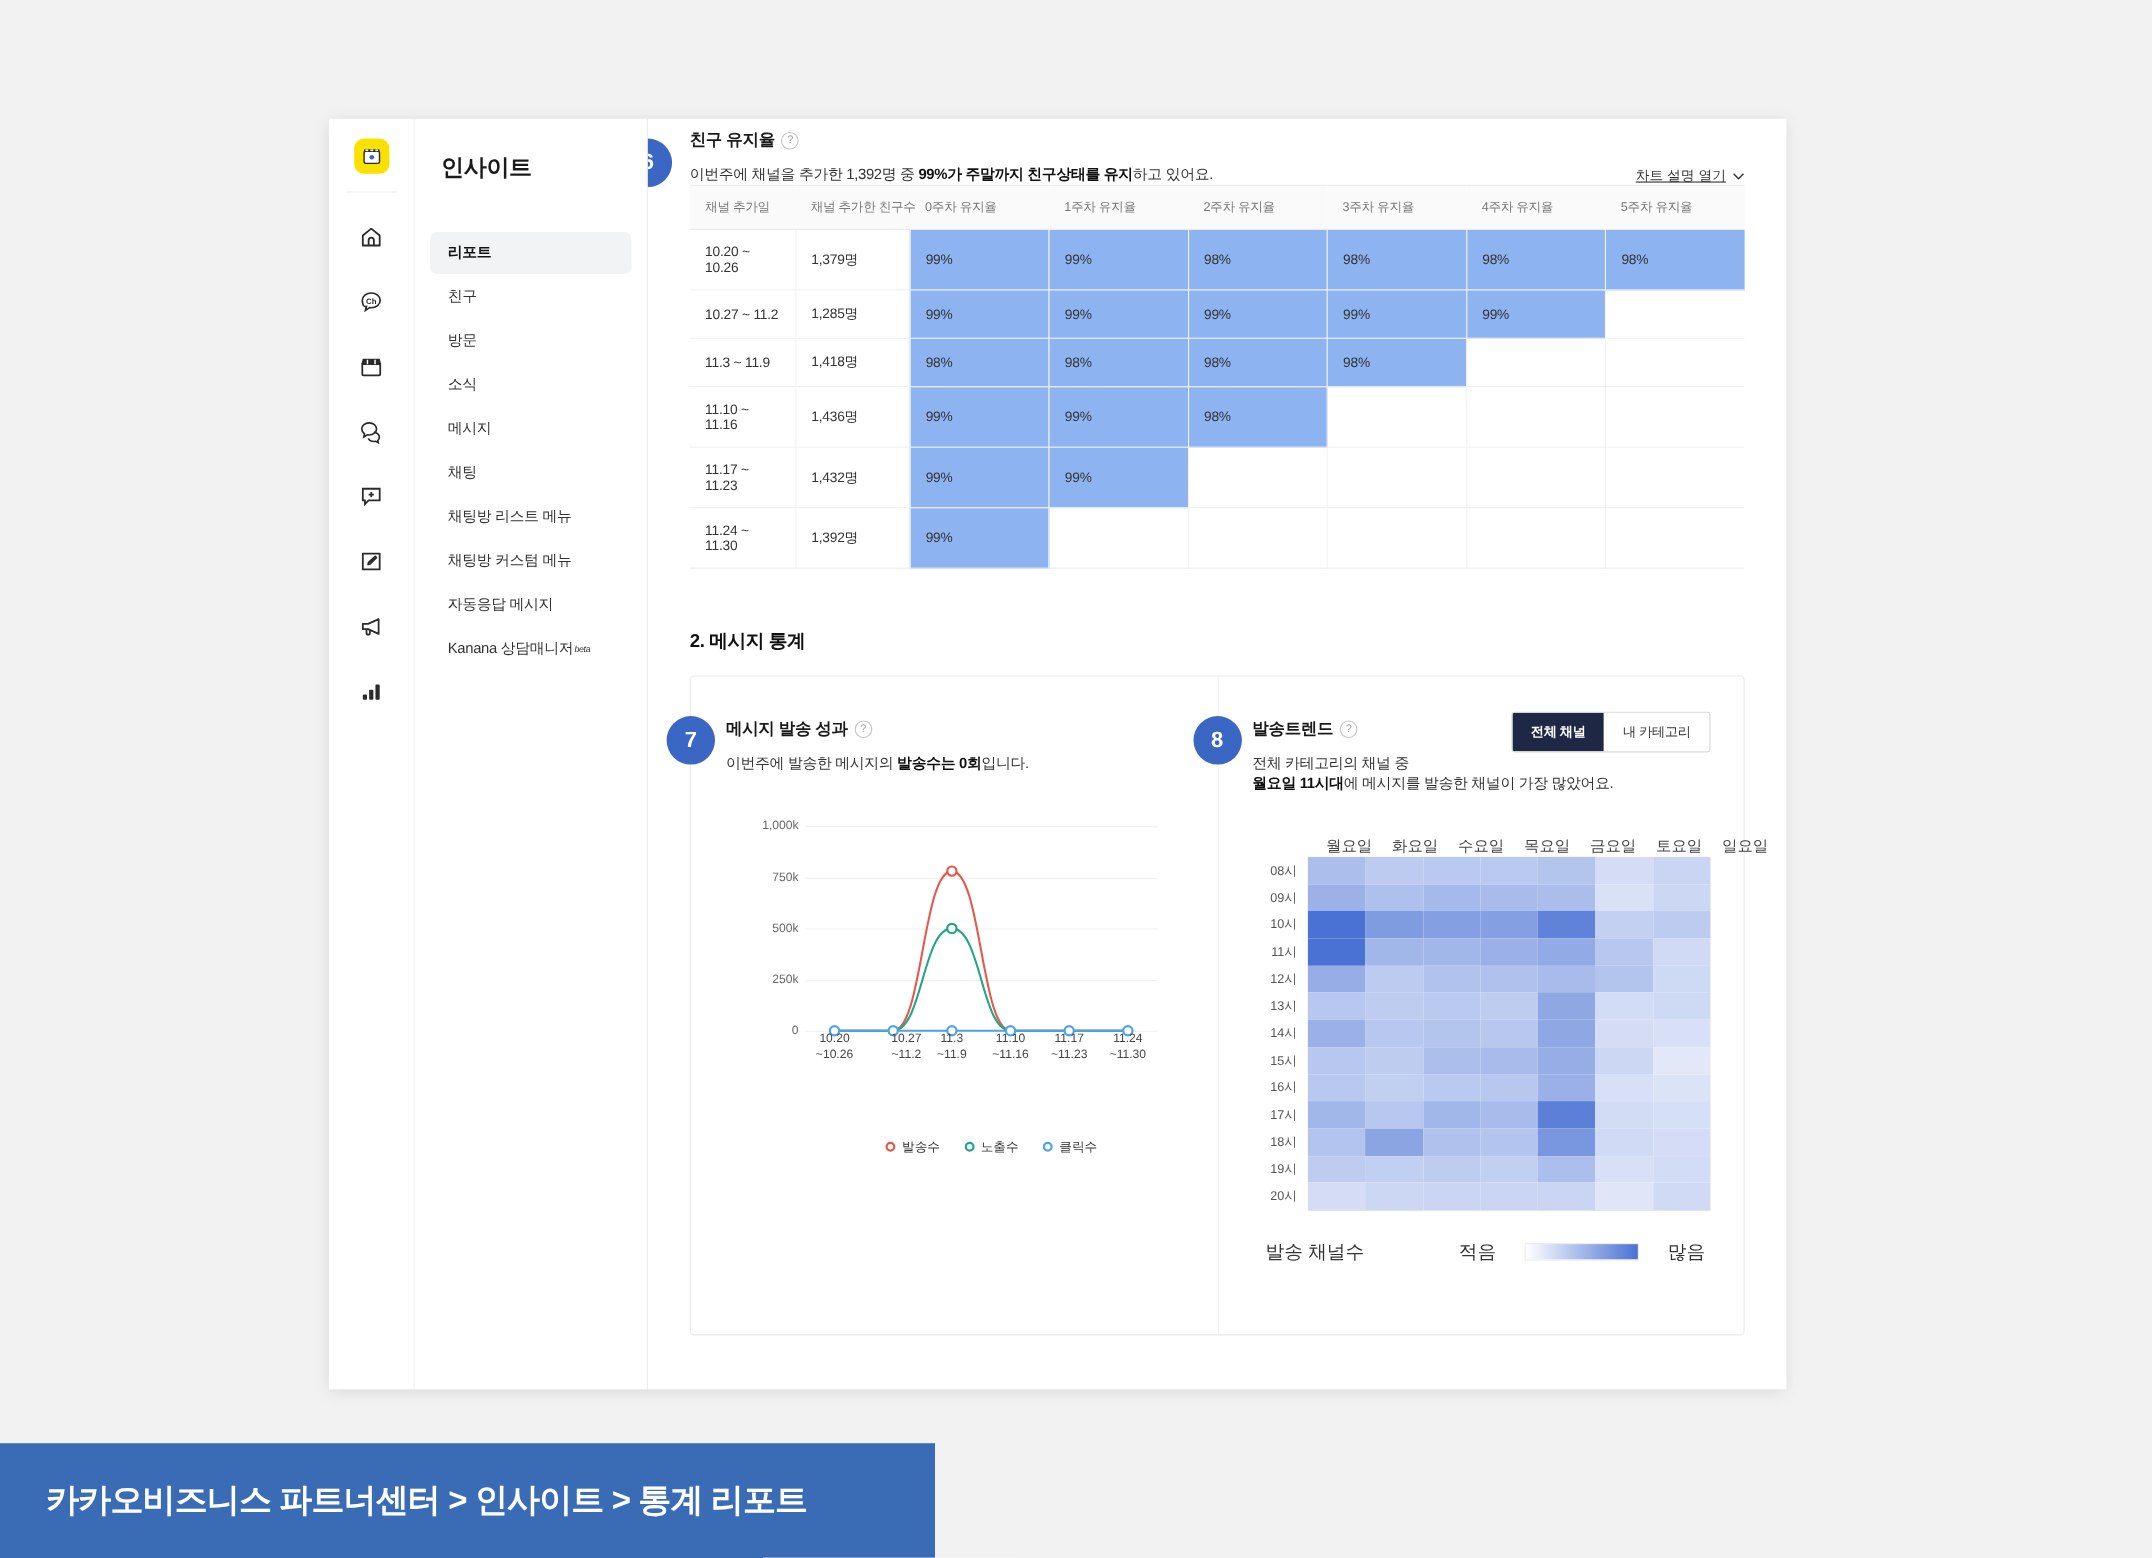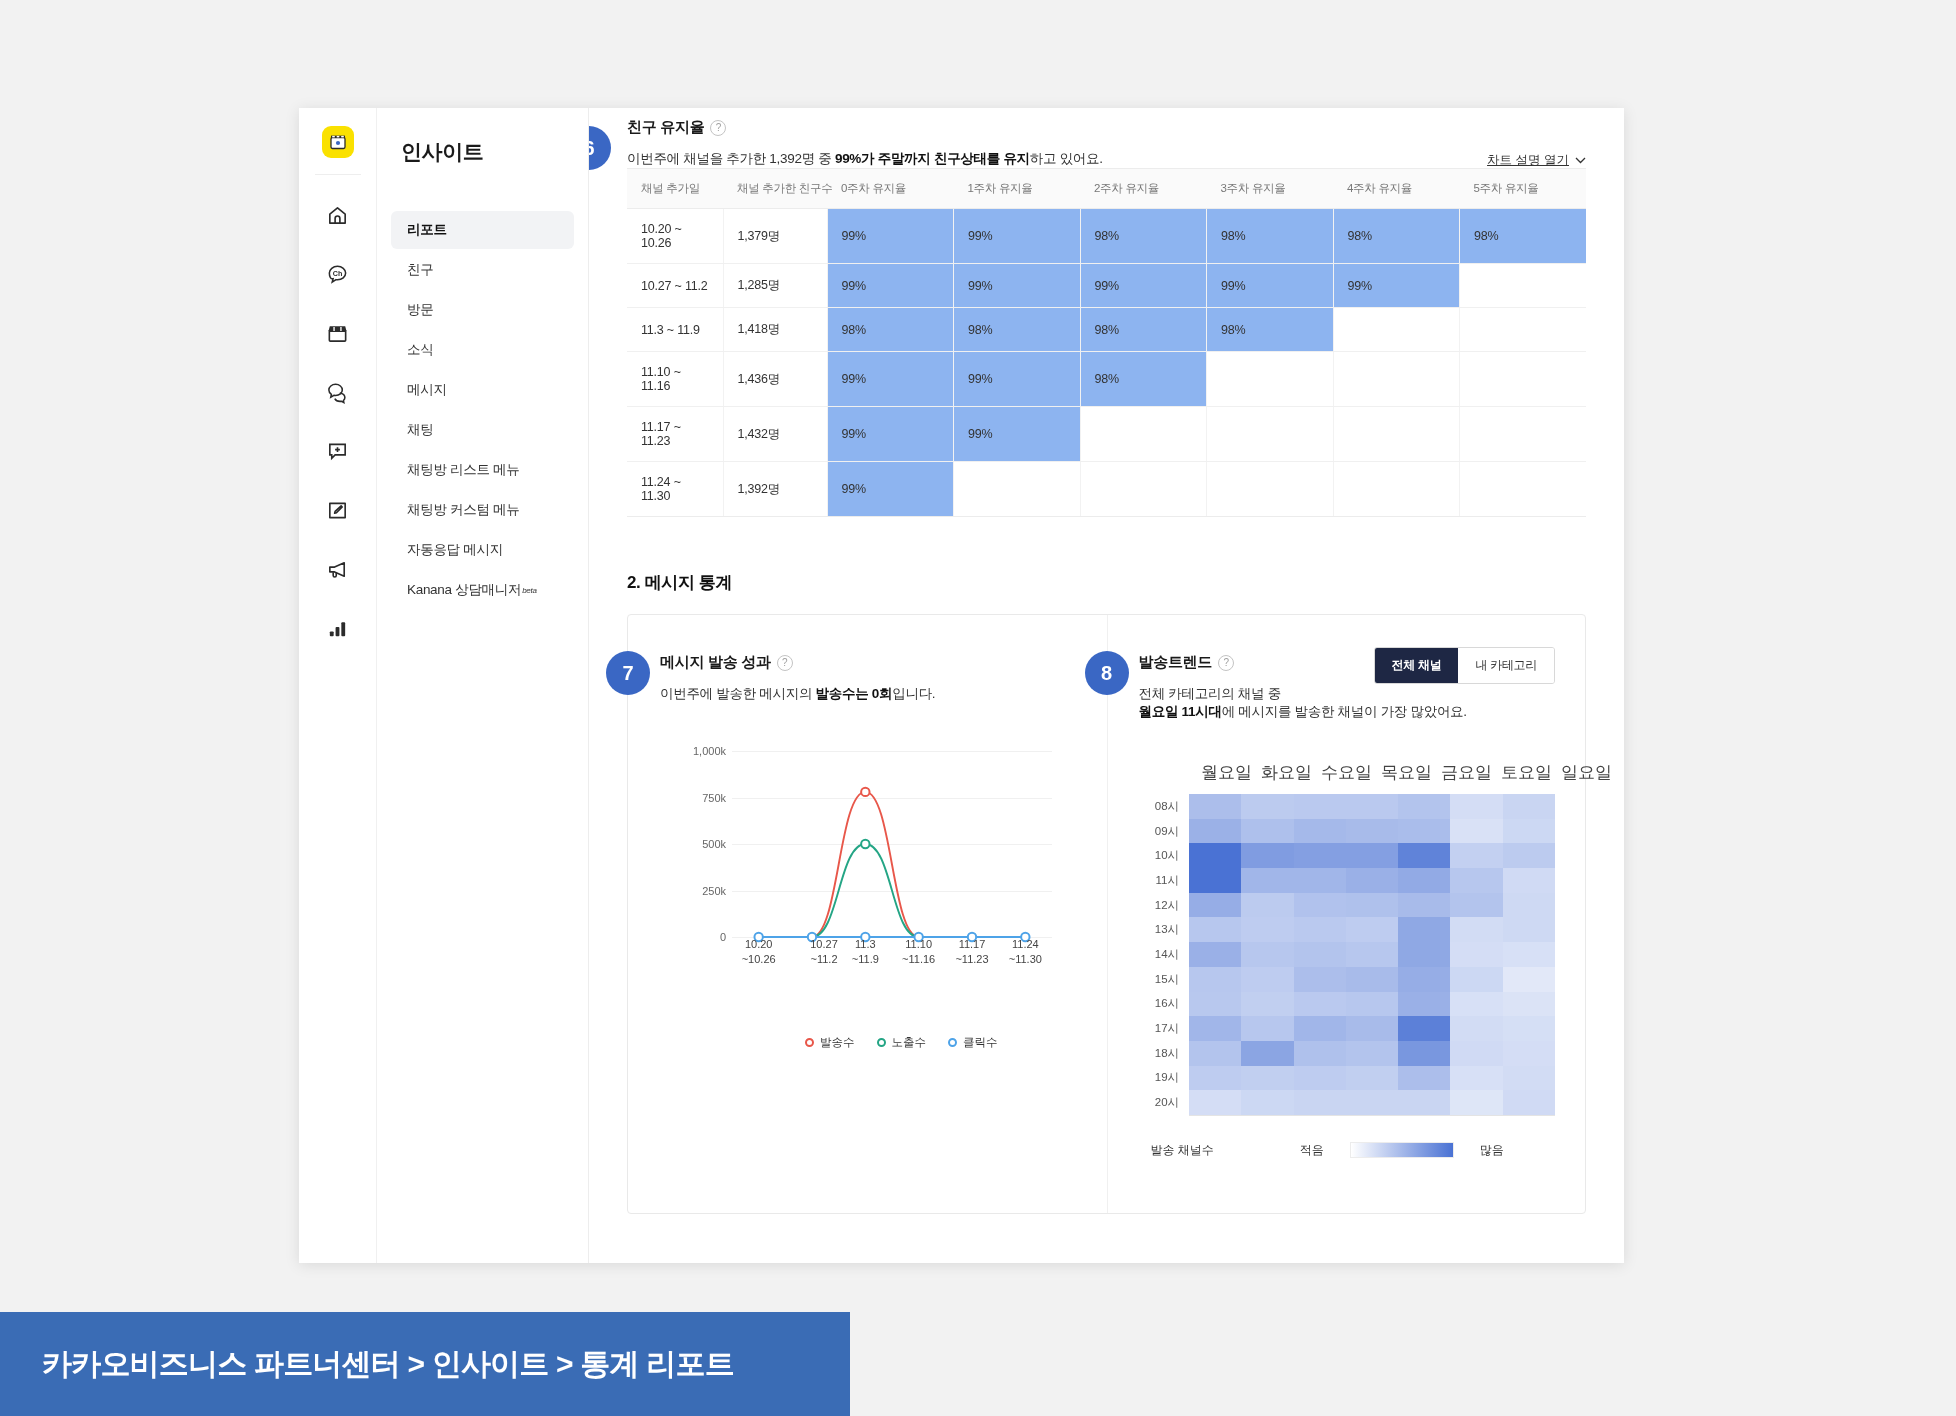--- a/index.html
+++ b/index.html
@@ -219,7 +219,7 @@
     display: grid; grid-template-columns: repeat(7, 1fr);
     margin-left: 58px; width: 420px;
   }
-  .heat-col-lbl { font-size: 17px; color: #444; text-align: center; padding-bottom: 10px; }
+  .heat-col-lbl { font-size: 14px; color: #444; text-align: center; }
   .heat-body { display: flex; }
   .heat-rows { width: 58px; text-align: right; }
   .heat-row-lbl {

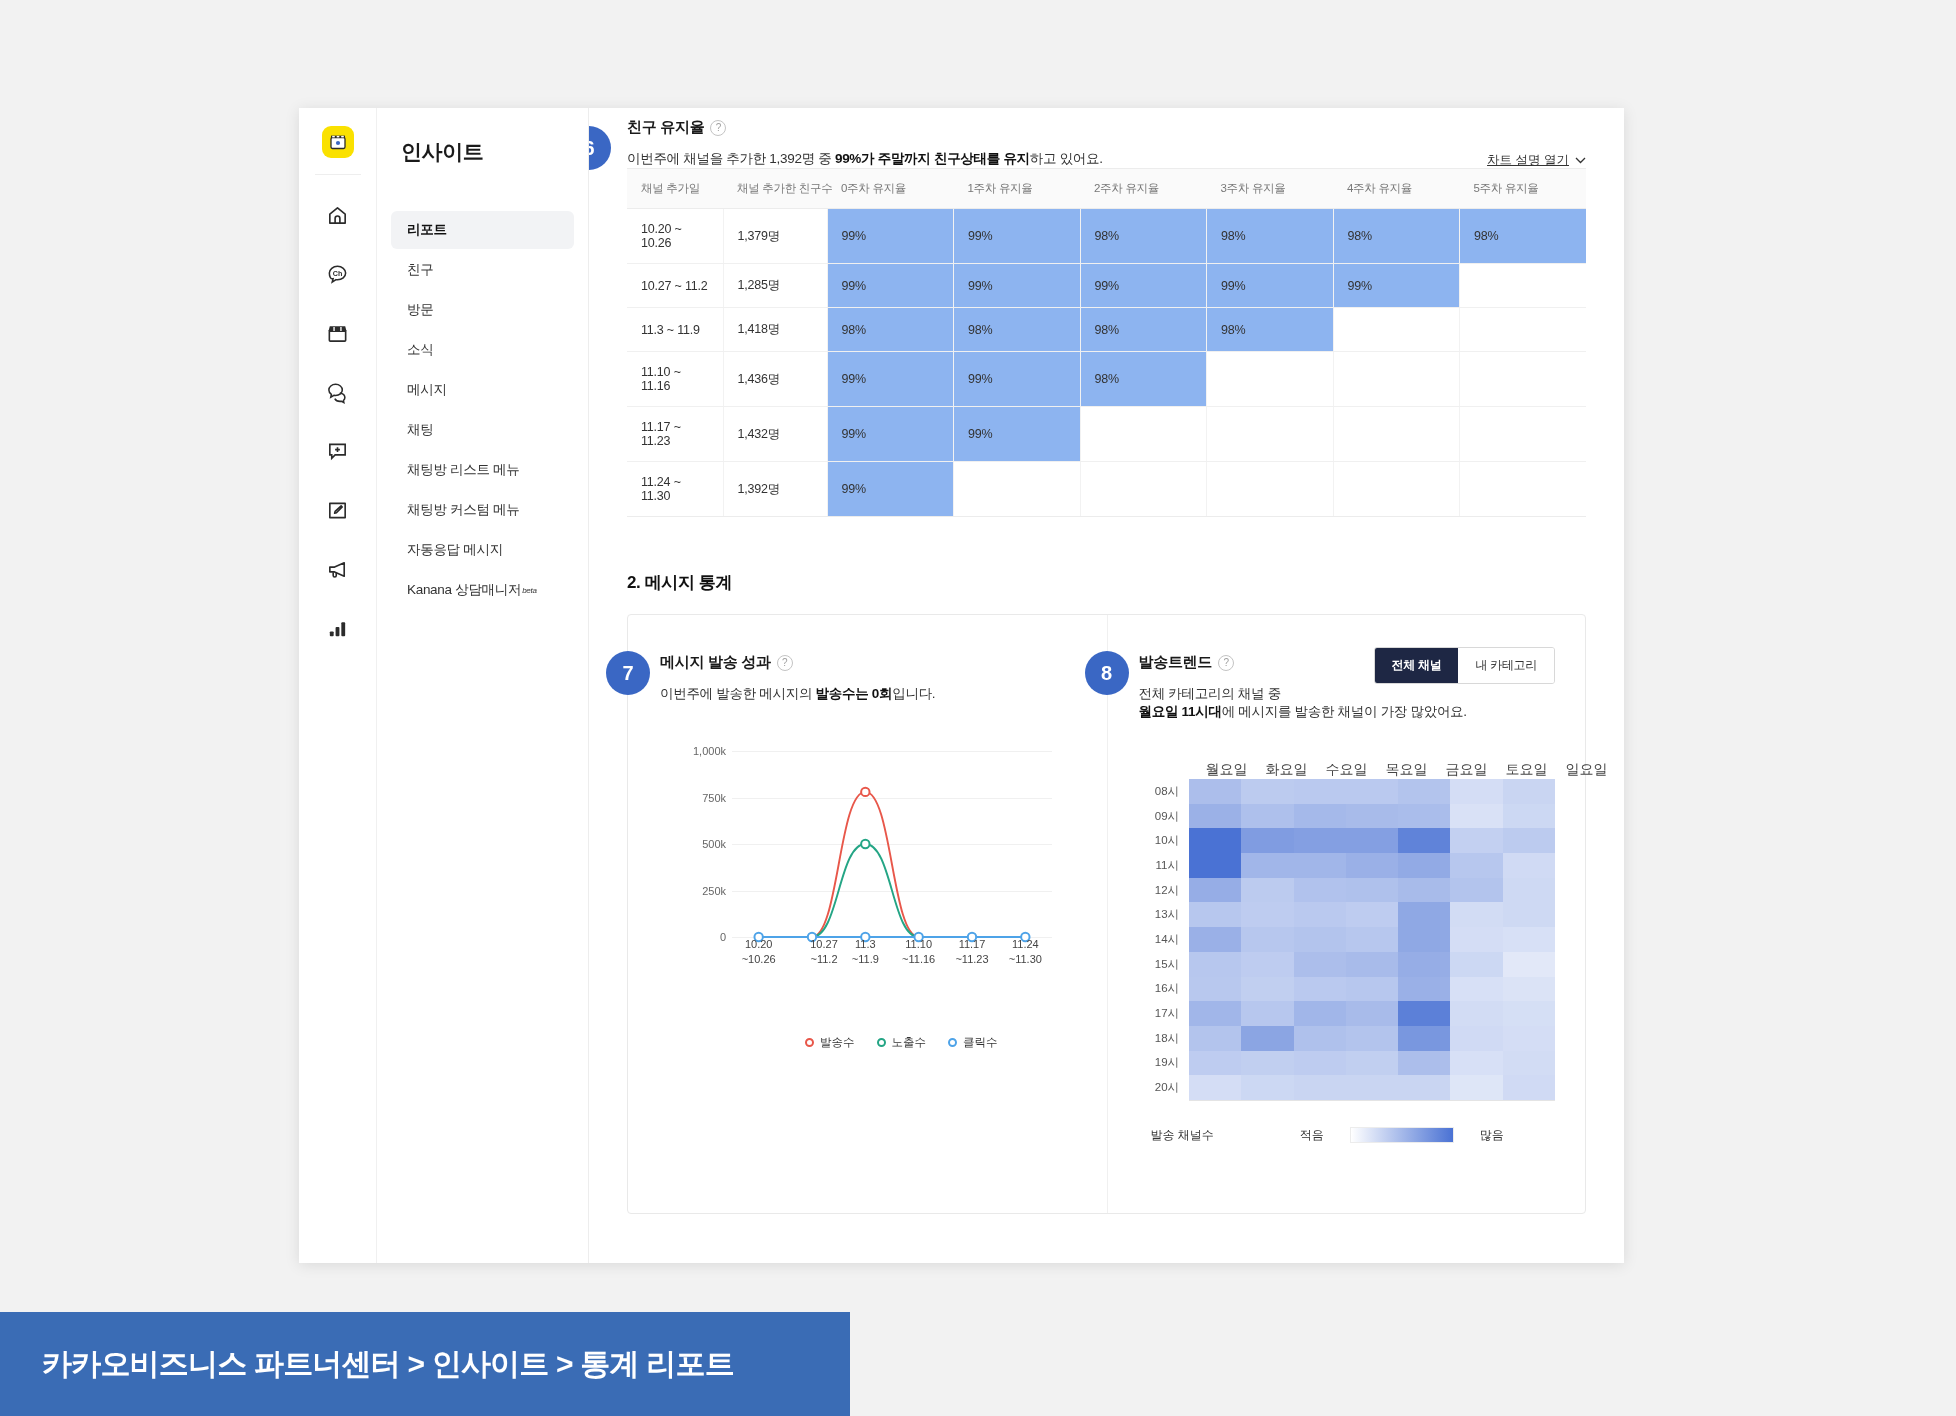--- a/index.html
+++ b/index.html
@@ -235,7 +235,7 @@
   .heat-legend {
     display: flex; align-items: center; gap: 26px;
     margin-top: 26px; margin-left: 12px;
-    font-size: 12px; color: #333;
+    font-size: 17px; color: #333;
   }
   .heat-legend .bar {
     width: 104px; height: 16px;

